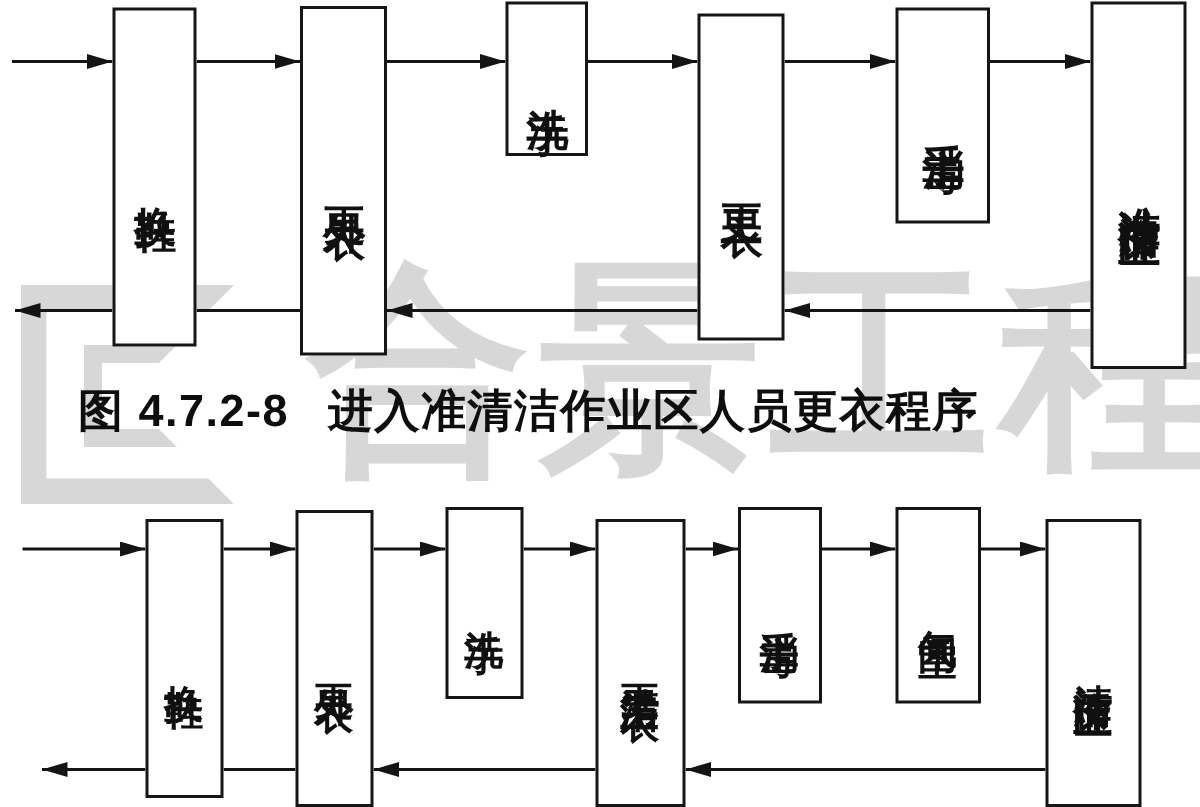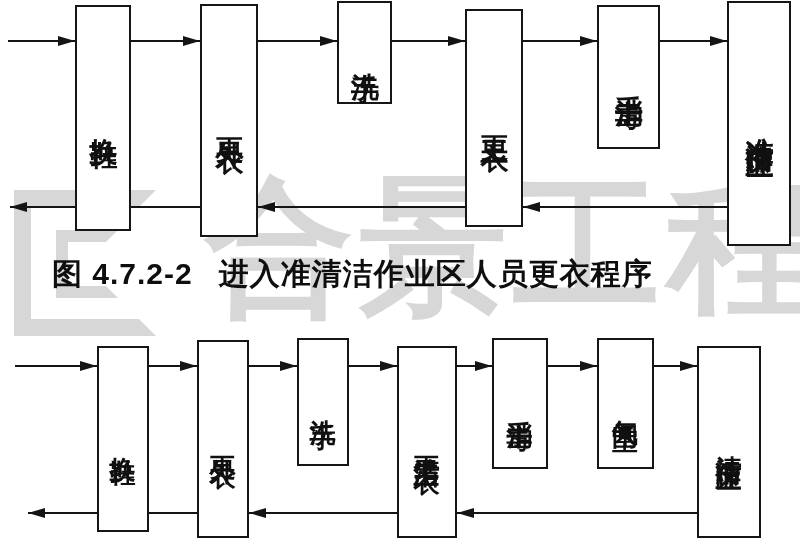--- a/index.html
+++ b/index.html
@@ -108,7 +108,7 @@
   </div>
 
   <div class="caption">
-    <span class="fig-num">图 4.7.2-2</span><span>进入准清洁作业区人员更衣程序</span>
+    <span class="fig-num">图 4.7.2-8</span><span>进入准清洁作业区人员更衣程序</span>
   </div>
 
   <div class="flow-box bot-box" style="left:97px;  top:346px; width:52px; height:186px;">

